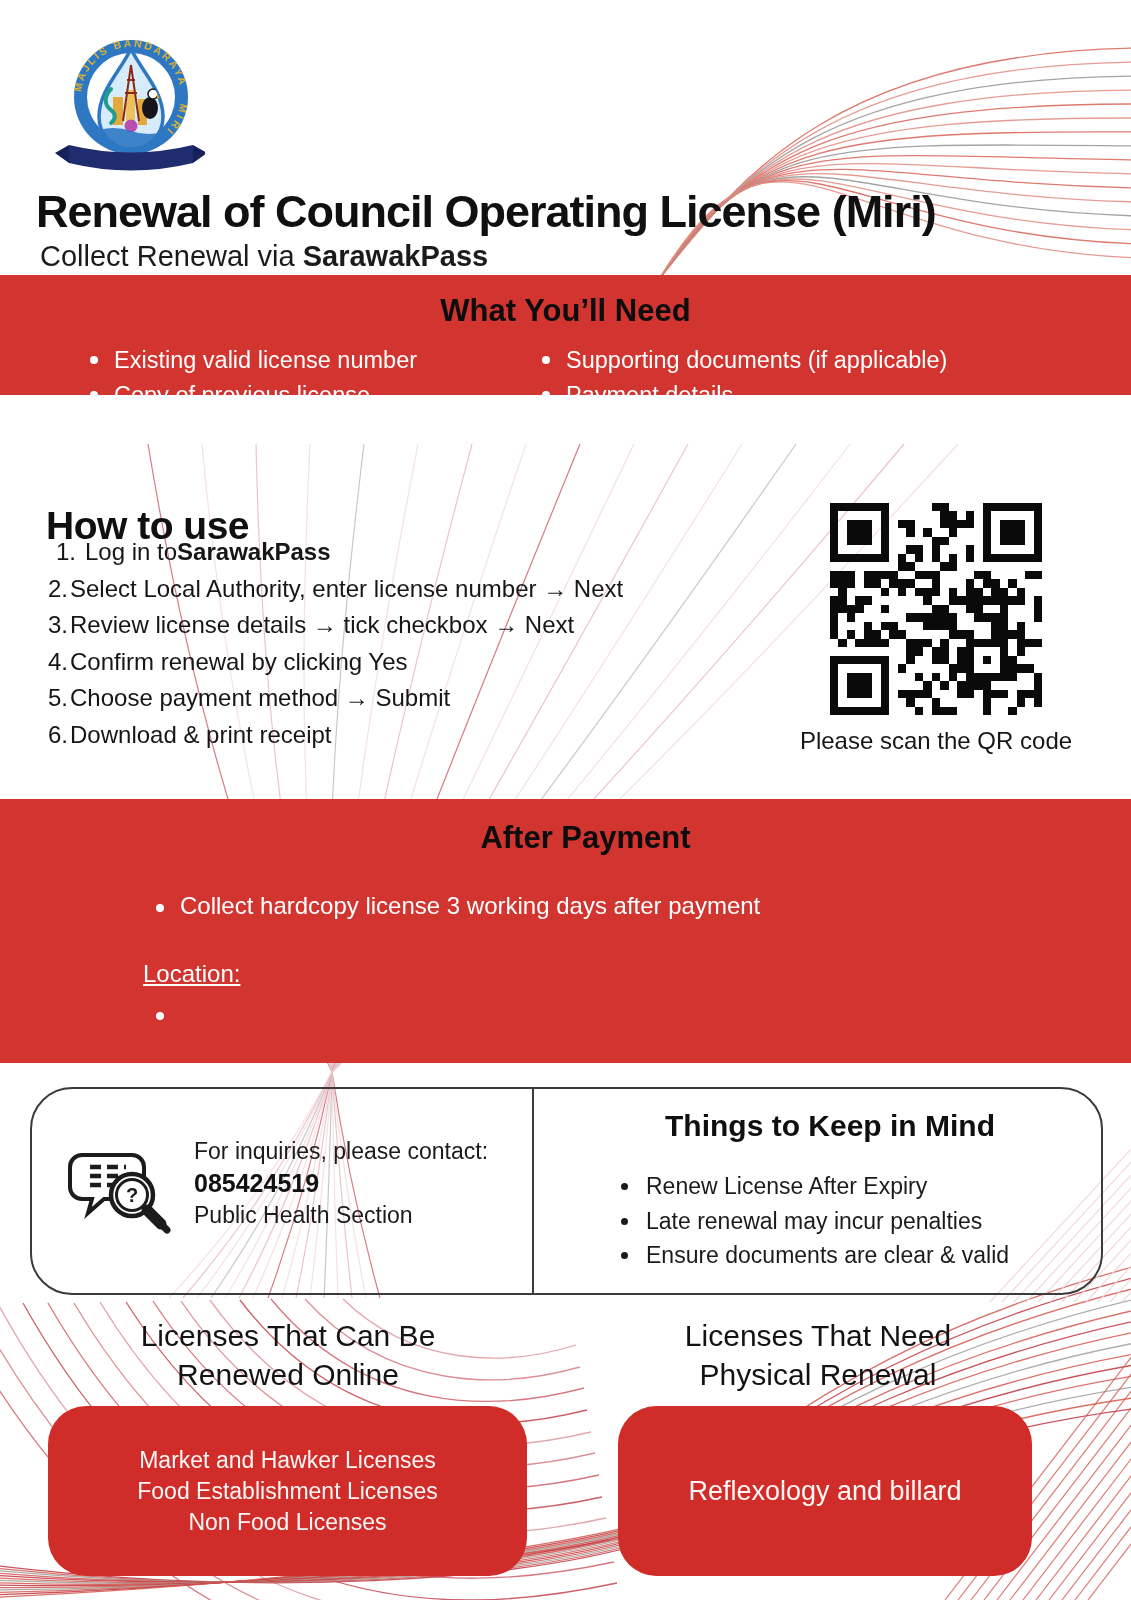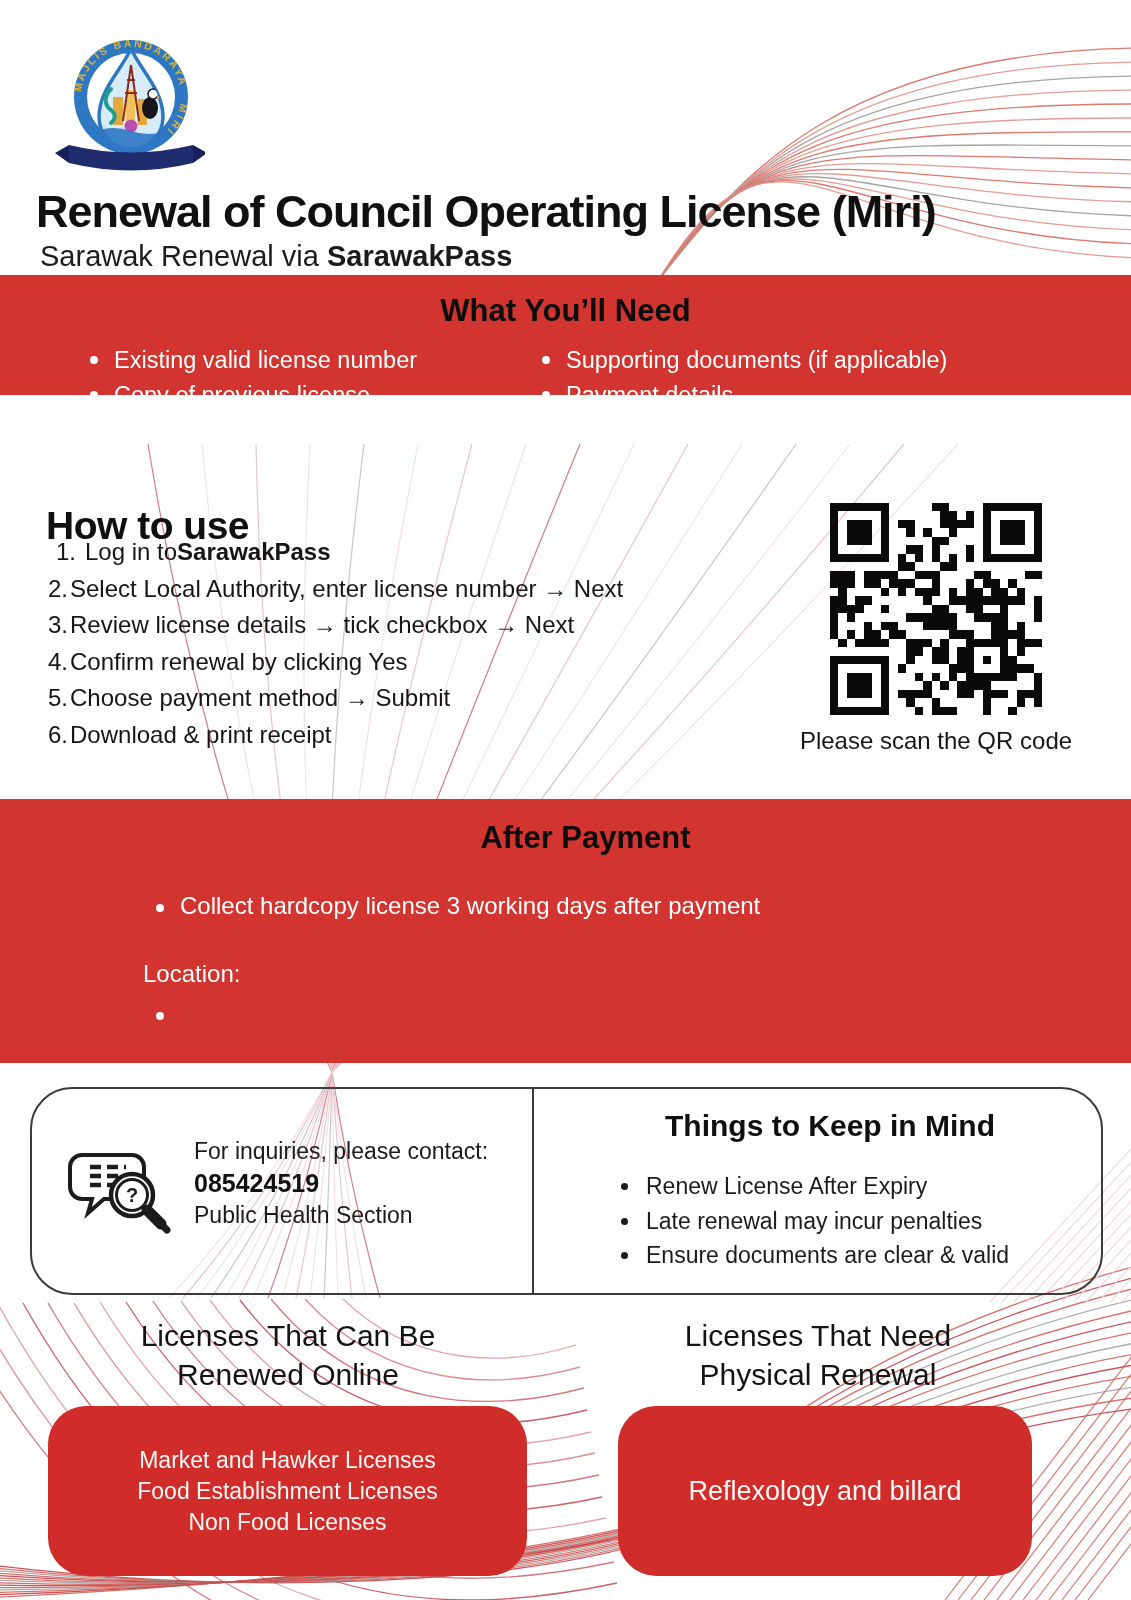--- a/index.html
+++ b/index.html
@@ -190,7 +190,7 @@
   </svg>
 
   <h1 class="layer title">Renewal of Council Operating License (Miri)</h1>
-  <p class="layer subtitle"><span>Sarawak Renewal via </span><b>SarawakPass</b></p>
+  <p class="layer subtitle"><span>Collect Renewal via </span><b>SarawakPass</b></p>
 
   <section class="layer band band1">
     <h2>What You’ll Need</h2>

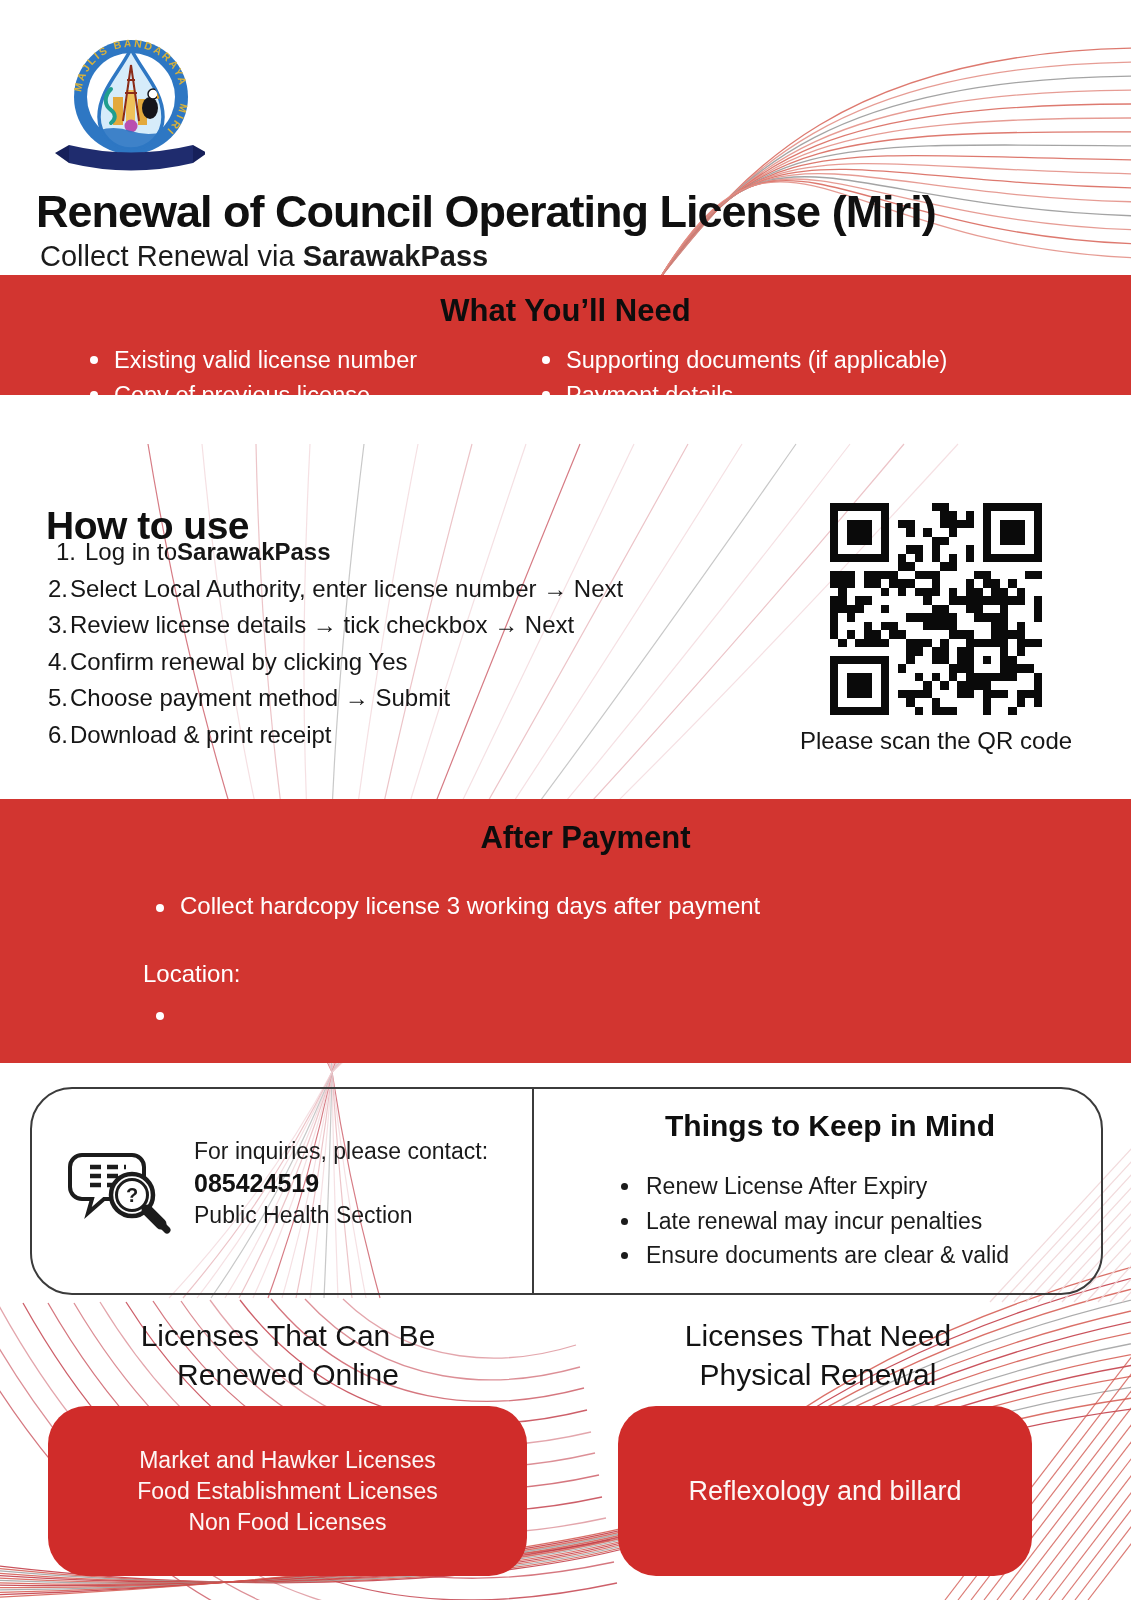--- a/index.html
+++ b/index.html
@@ -29,7 +29,7 @@
   .dot{width:8px;height:8px;border-radius:50%;background:currentColor;flex:none;margin:13px 16px 0 0;}
   .b2row{position:absolute;font-size:24px;line-height:30px;}
   .b2-b1{left:156px;top:92px;width:900px;}
-  .b2-loc{left:143px;top:160px;}
+  .b2-loc{left:143px;top:160px;text-decoration:underline;}
   .b2-b2{left:156px;top:200px;width:930px;font-size:23.5px;}
 
   

